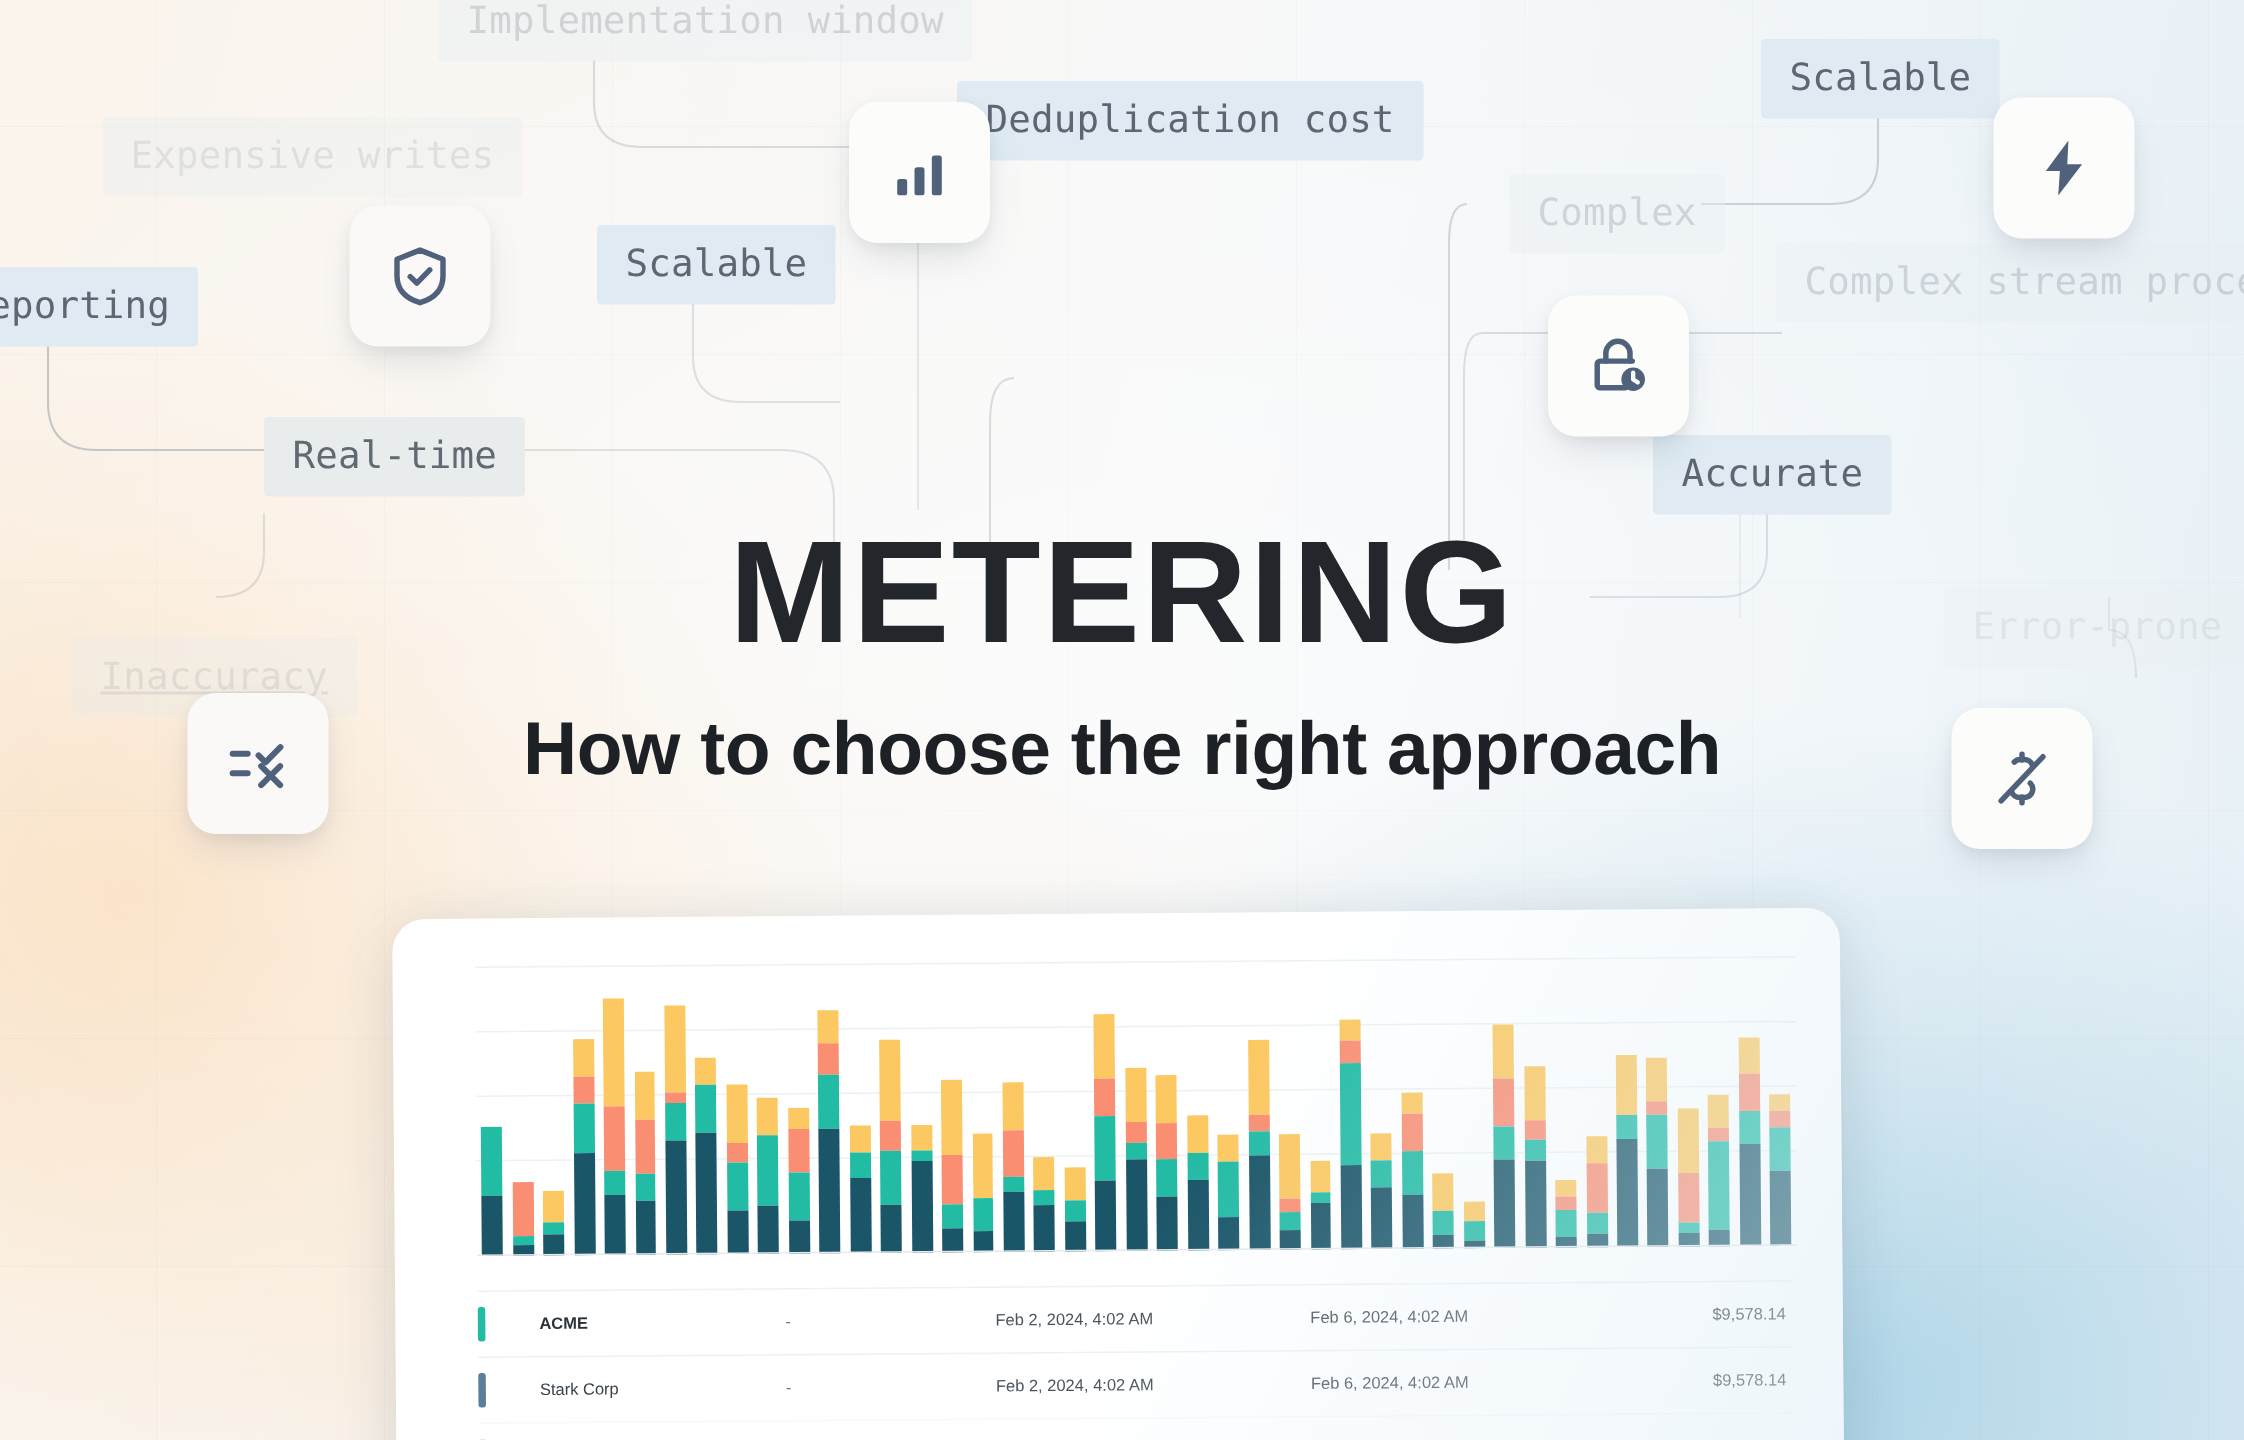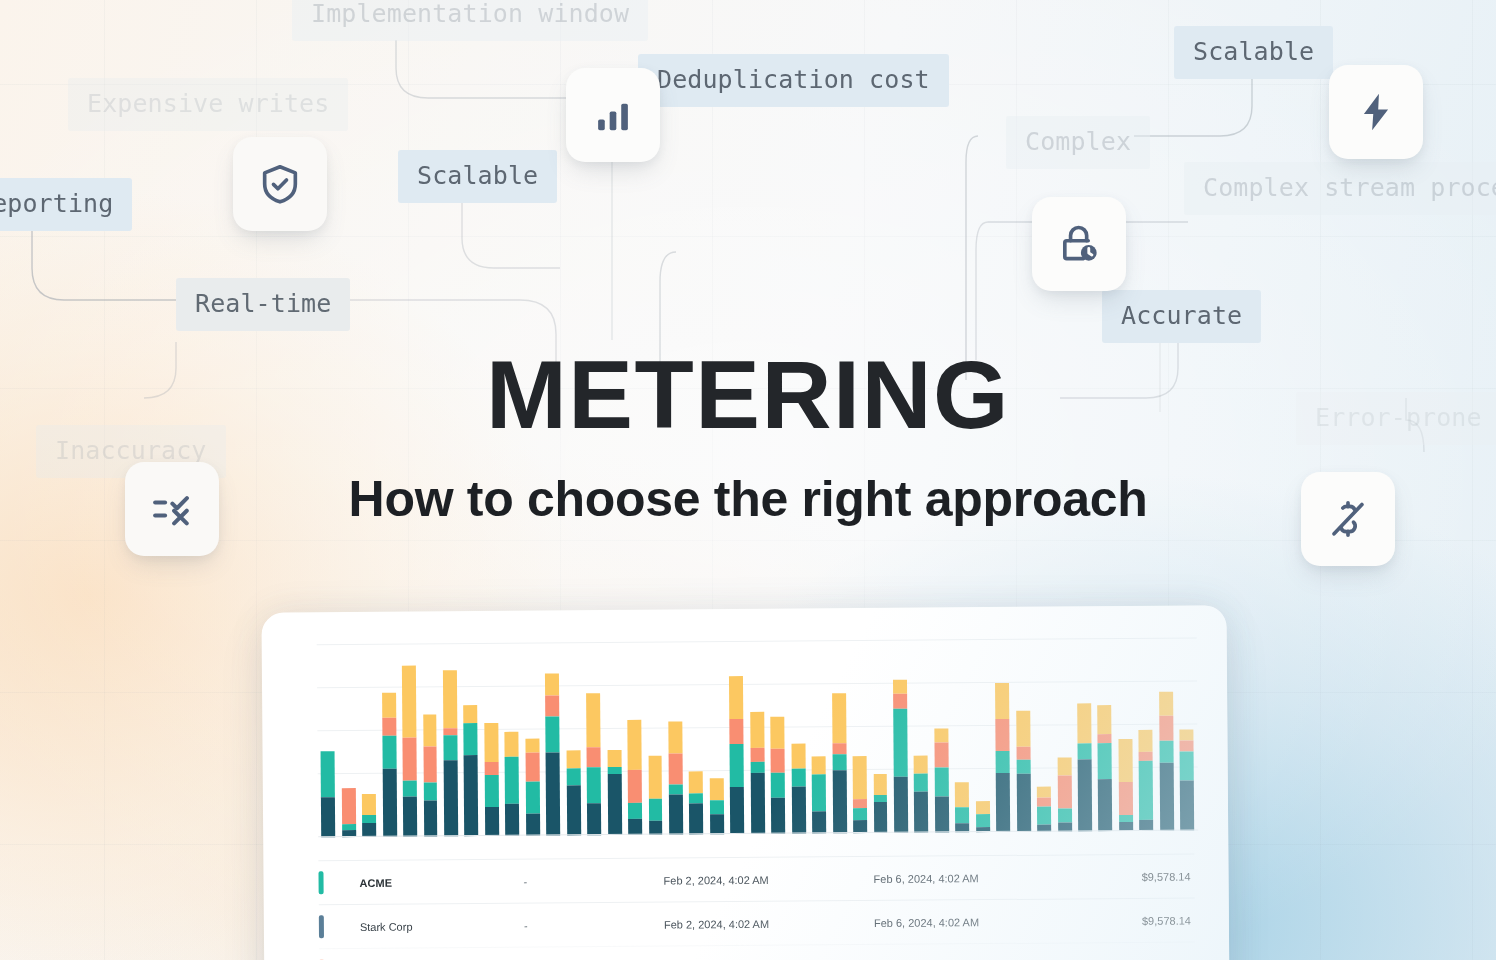--- a/index.html
+++ b/index.html
@@ -169,7 +169,7 @@
   <div class="chip faded" style="left:1184px;top:162px;"><span>Complex stream processing</span></div>
   <div class="chip blue" style="left:1102px;top:290px;"><span>Accurate</span></div>
   <div class="chip grey" style="left:176px; top:278px;"><span>Real-time</span></div>
-  <div class="chip faded2" style="left:36px;  top:425px;"><span>Inaccuracy</span></div>
+  <div class="chip faded2" style="left:48px;  top:425px;text-decoration:underline;"><span>Inaccuracy</span></div>
   <div class="chip faded3" style="left:1296px;top:392px;"><span>Error-prone</span></div>
 
   <div class="icard soft" style="left:233px; top:137px;">

